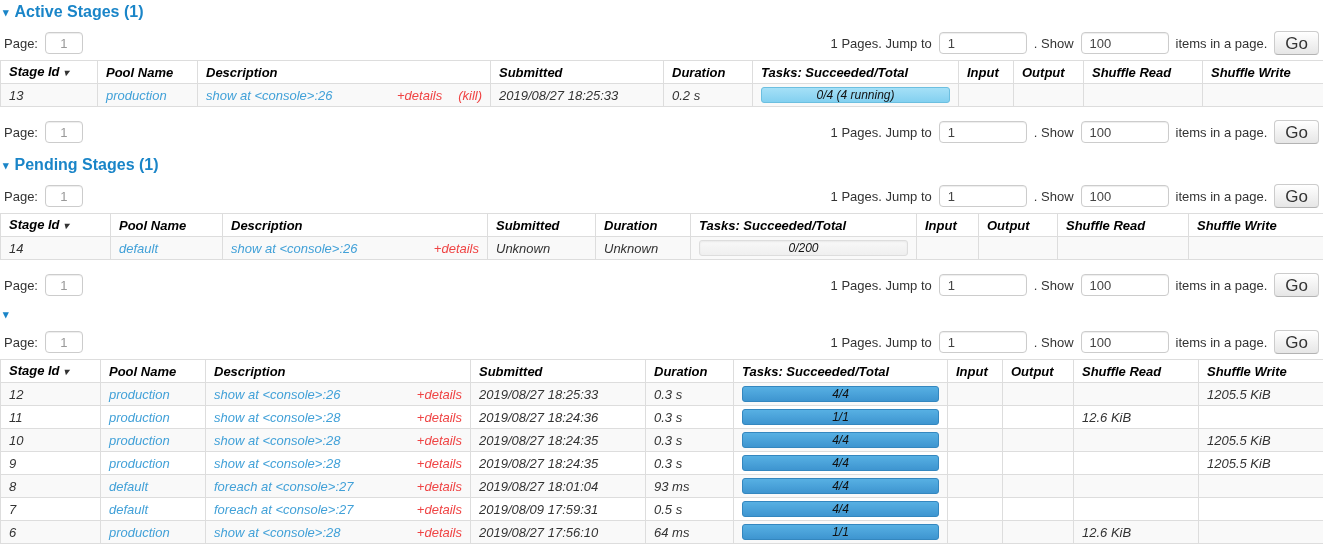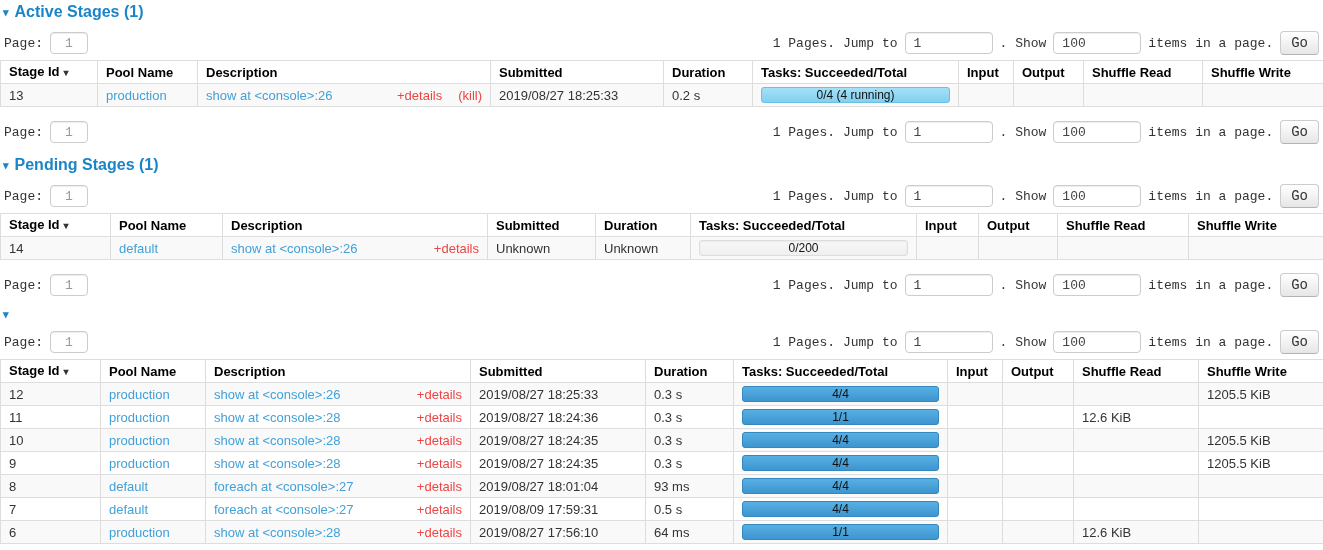--- a/index.html
+++ b/index.html
@@ -32,7 +32,6 @@
     align-items: center;
     padding: 0 4px;
     margin: 0 0 5px;
-    font-family: Liberation Mono, monospace;
   }
   .page-row.bottom { margin: 13px 0 0; }
   .page-left { display: flex; align-items: center; gap: 7px; }

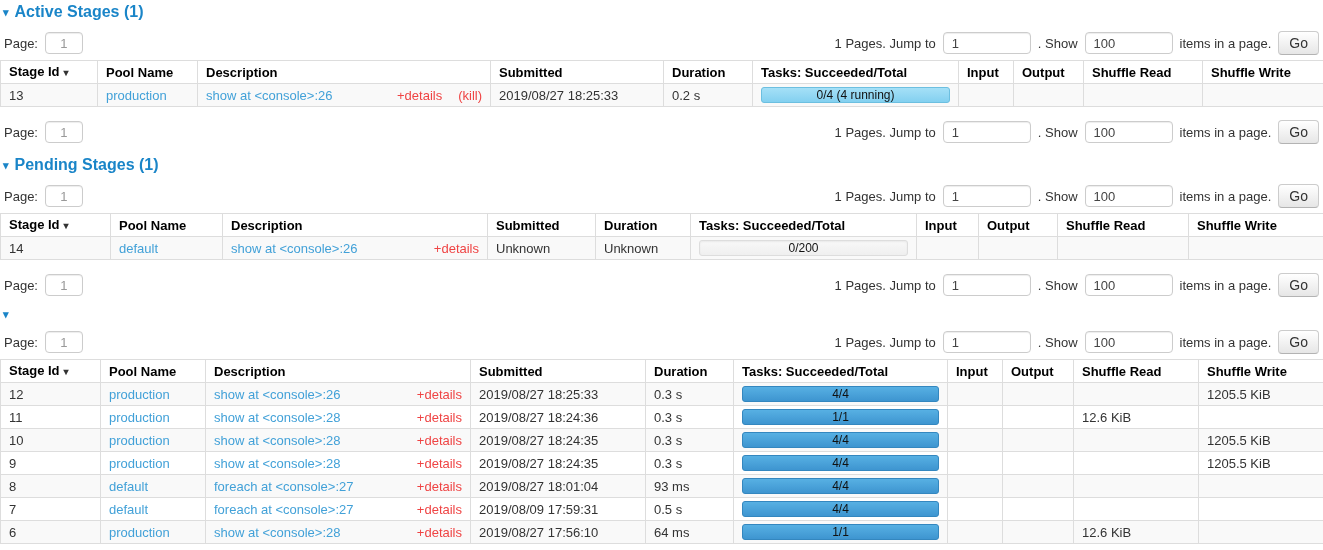--- a/index.html
+++ b/index.html
@@ -49,7 +49,7 @@
   .jump-input, .show-input { width: 88px; padding: 0 8px; color: #444; }
   .go-btn {
     font-family: inherit;
-    font-size: 14px;
+    font-size: 17px;
     color: #333;
     background: linear-gradient(#ffffff, #e6e6e6);
     border: 1px solid #ccc;

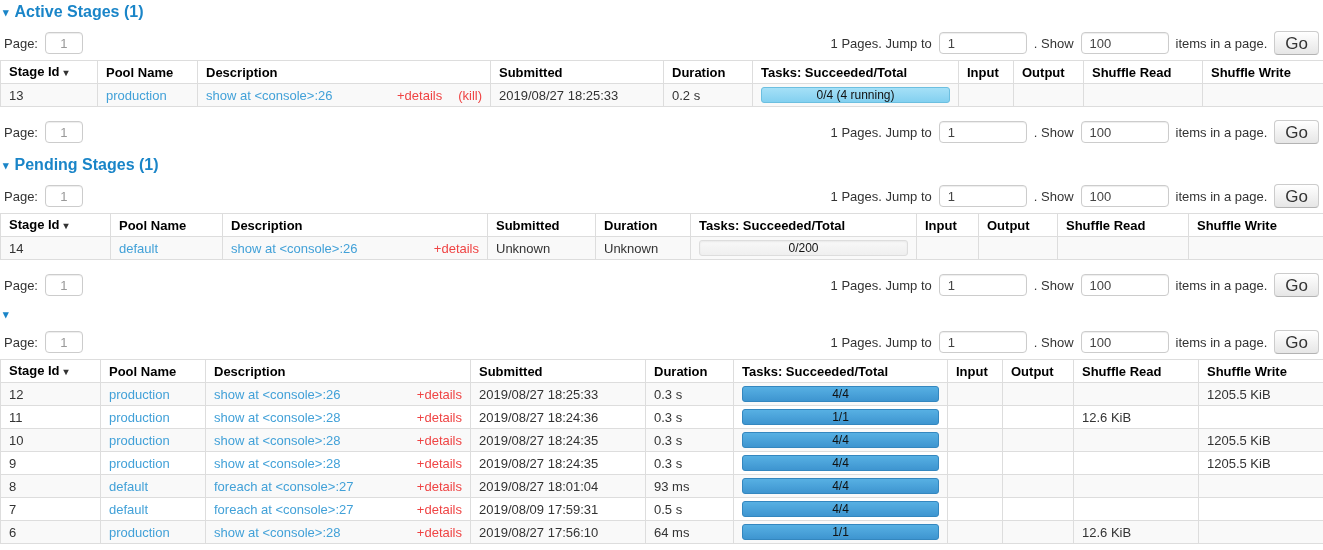--- a/index.html
+++ b/index.html
@@ -65,6 +65,7 @@
     border-collapse: collapse;
     table-layout: fixed;
     margin: 0;
+    font-style: italic;
   }
   th, td {
     border: 1px solid #ddd;

